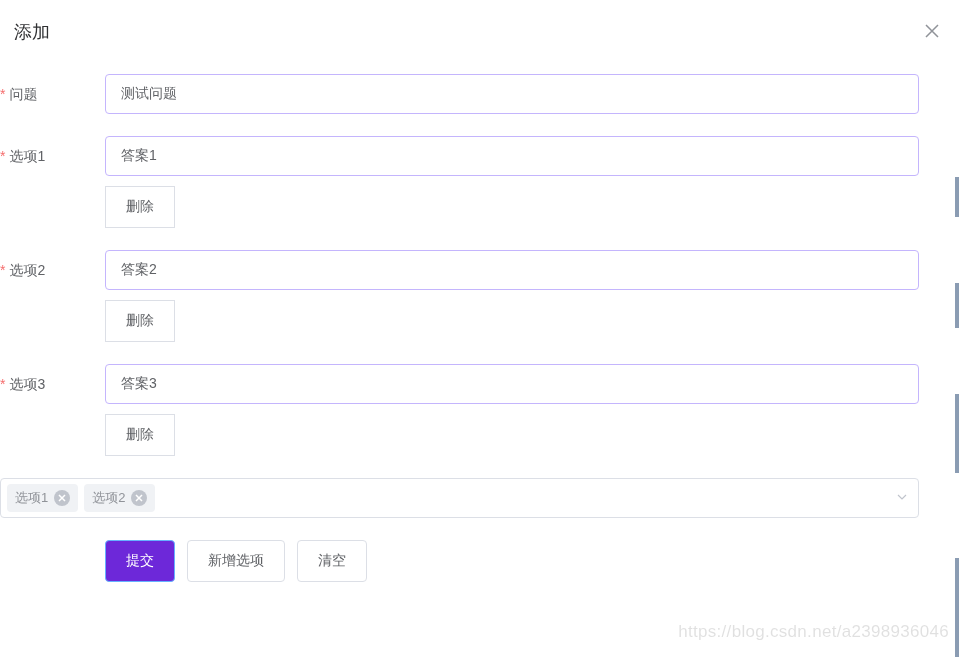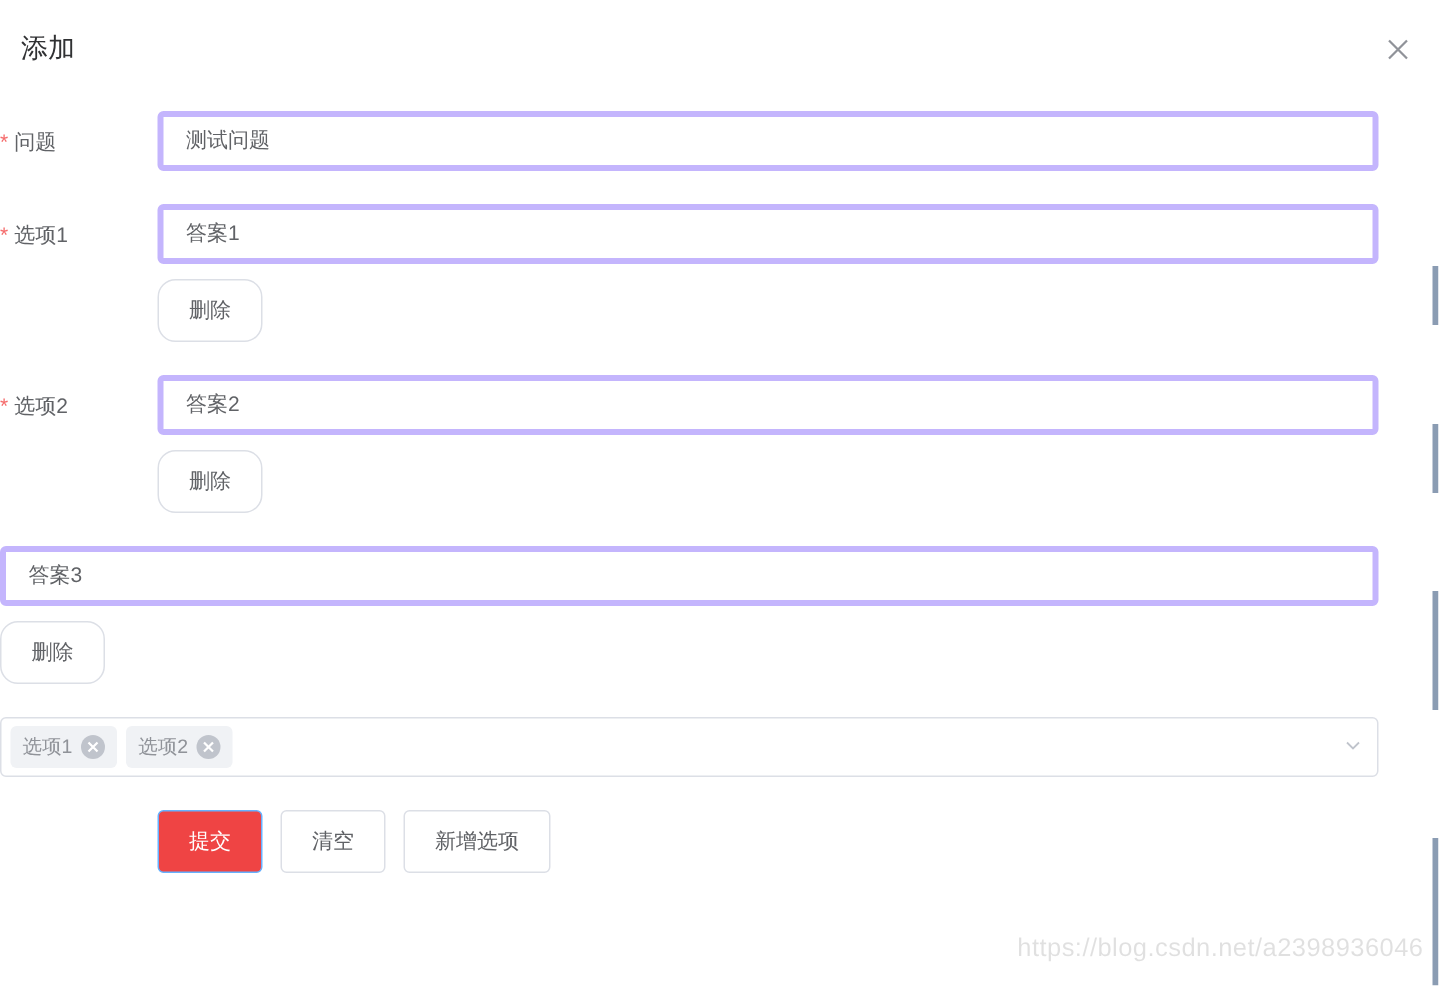--- a/index.html
+++ b/index.html
@@ -22,7 +22,7 @@
     .dialog-header {
       display: flex;
       justify-content: space-between;
-      align-items: flex-end;
+      align-items: center;
       padding: 20px 20px 10px 14px;
     }
     .dialog-title {

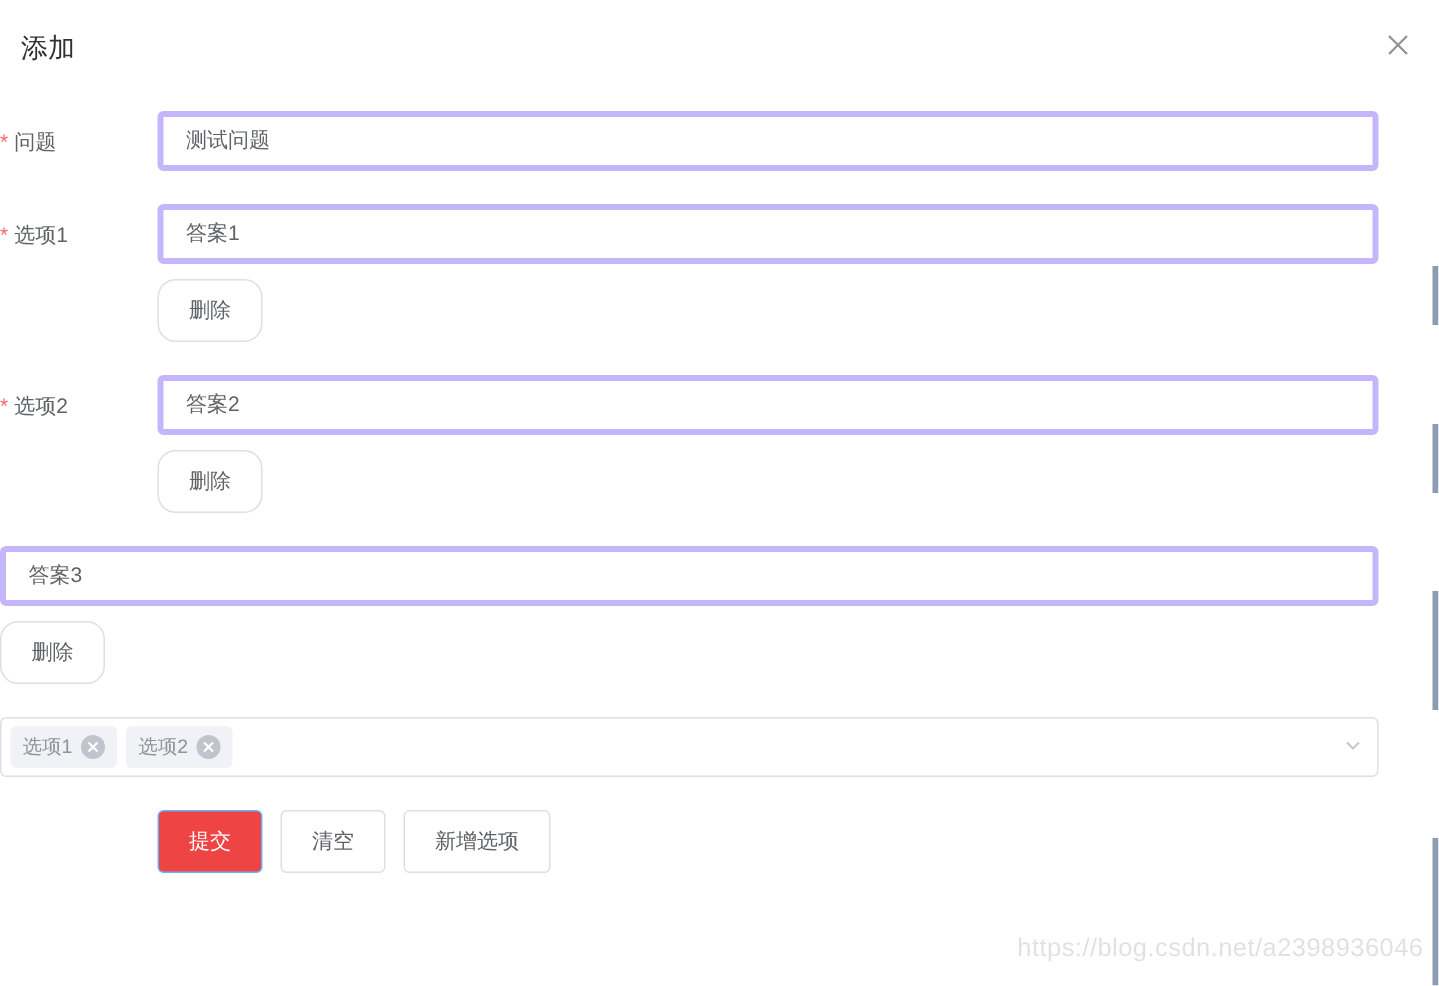--- a/index.html
+++ b/index.html
@@ -67,7 +67,7 @@
       width: 100%;
       height: 40px;
       padding: 0 15px;
-      border: 4px solid #c4b5fd;
+      border: 1px solid #c4b5fd;
       border-radius: 4px;
       font-size: 14px;
       color: #606266;

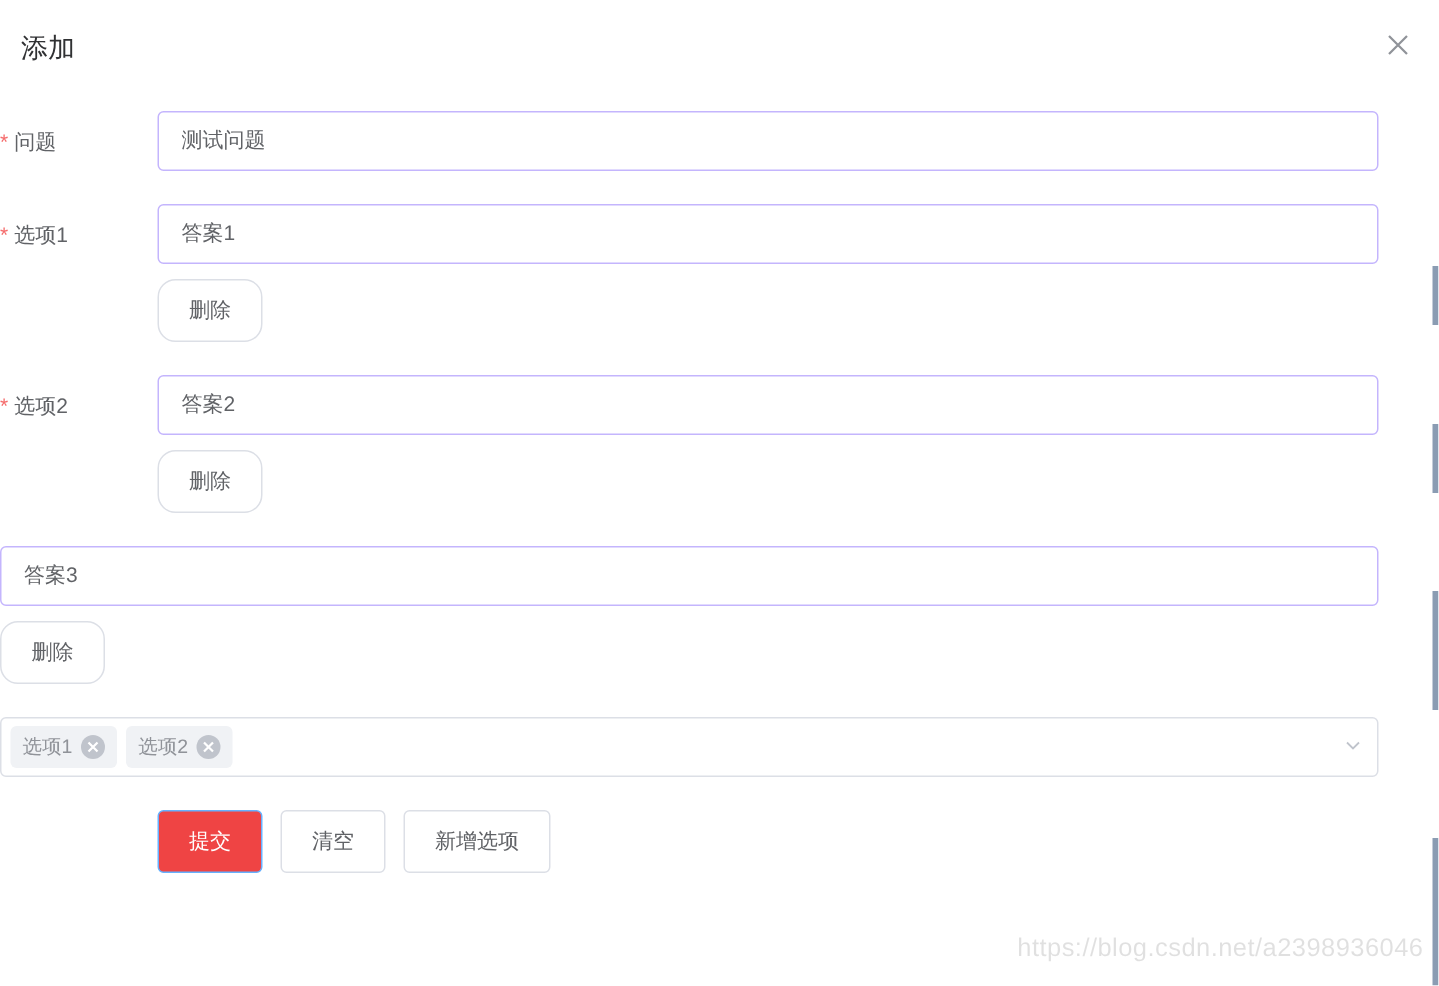--- a/index.html
+++ b/index.html
@@ -79,7 +79,7 @@
       padding: 11px 20px;
       background: #fff;
       border: 1px solid #dcdfe6;
-      border-radius: 12px;
+      border-radius: 0;
       color: #606266;
       font-size: 14px;
       cursor: pointer;

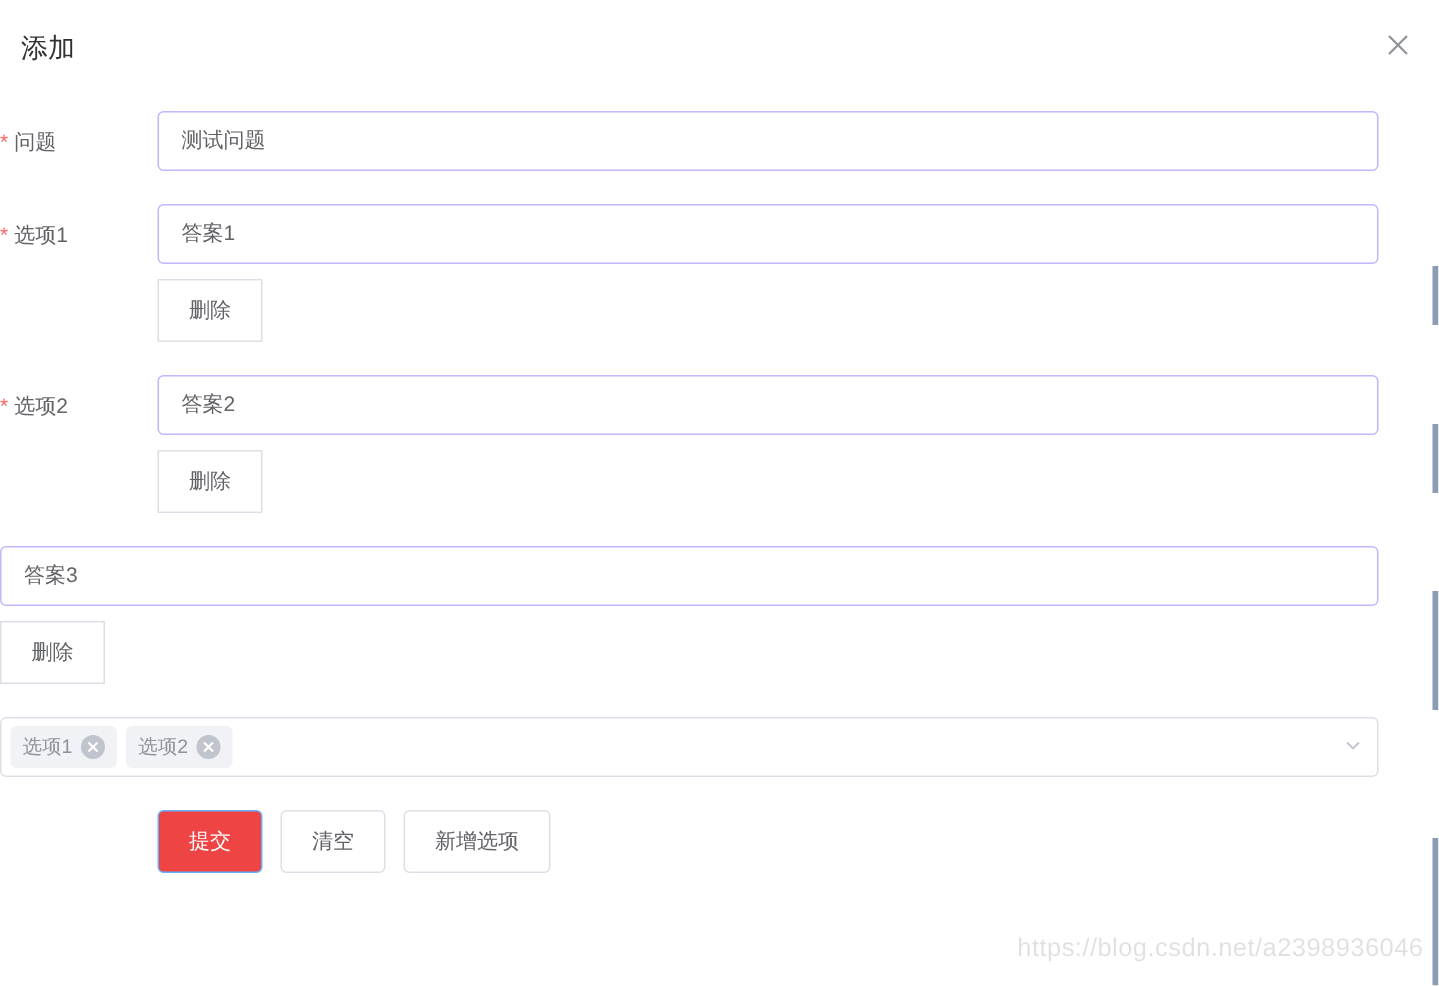--- a/index.html
+++ b/index.html
@@ -205,6 +205,7 @@
     </div>
 
     <div class="form-row">
+      <label class="form-label required">选项3</label>
       <div class="form-content">
         <input class="input" type="text" value="答案3" style="">
         <button class="delete-btn">删除</button>

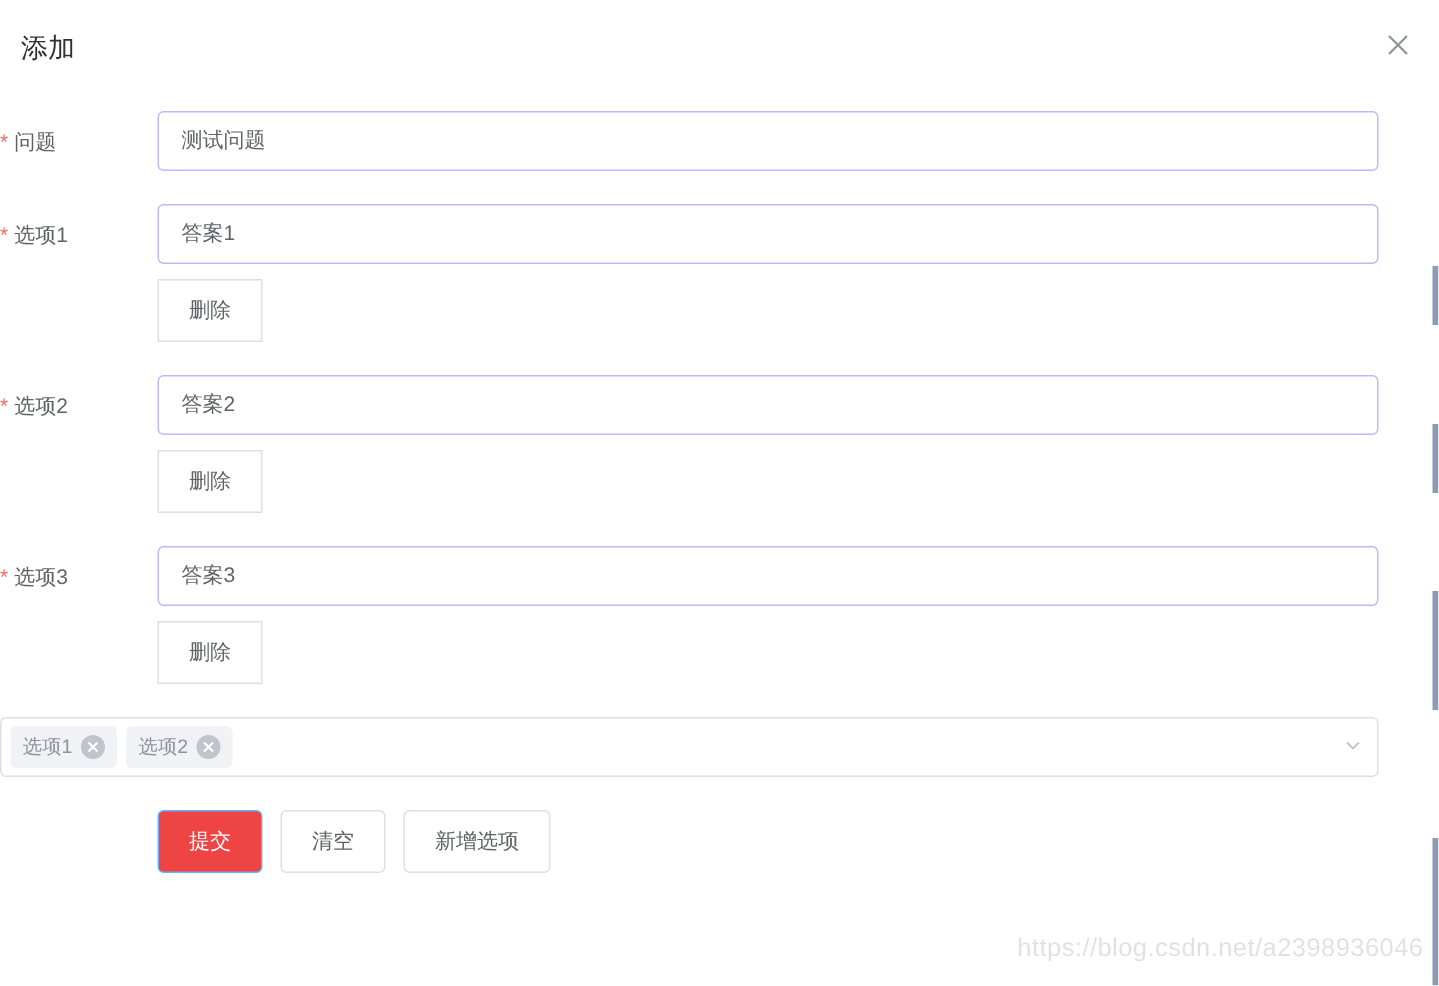--- a/index.html
+++ b/index.html
@@ -144,7 +144,7 @@
       color: #606266;
     }
     .btn-primary {
-      background: #ef4444;
+      background: #6d28d9;
       border-color: #66b1ff;
       color: #fff;
     }

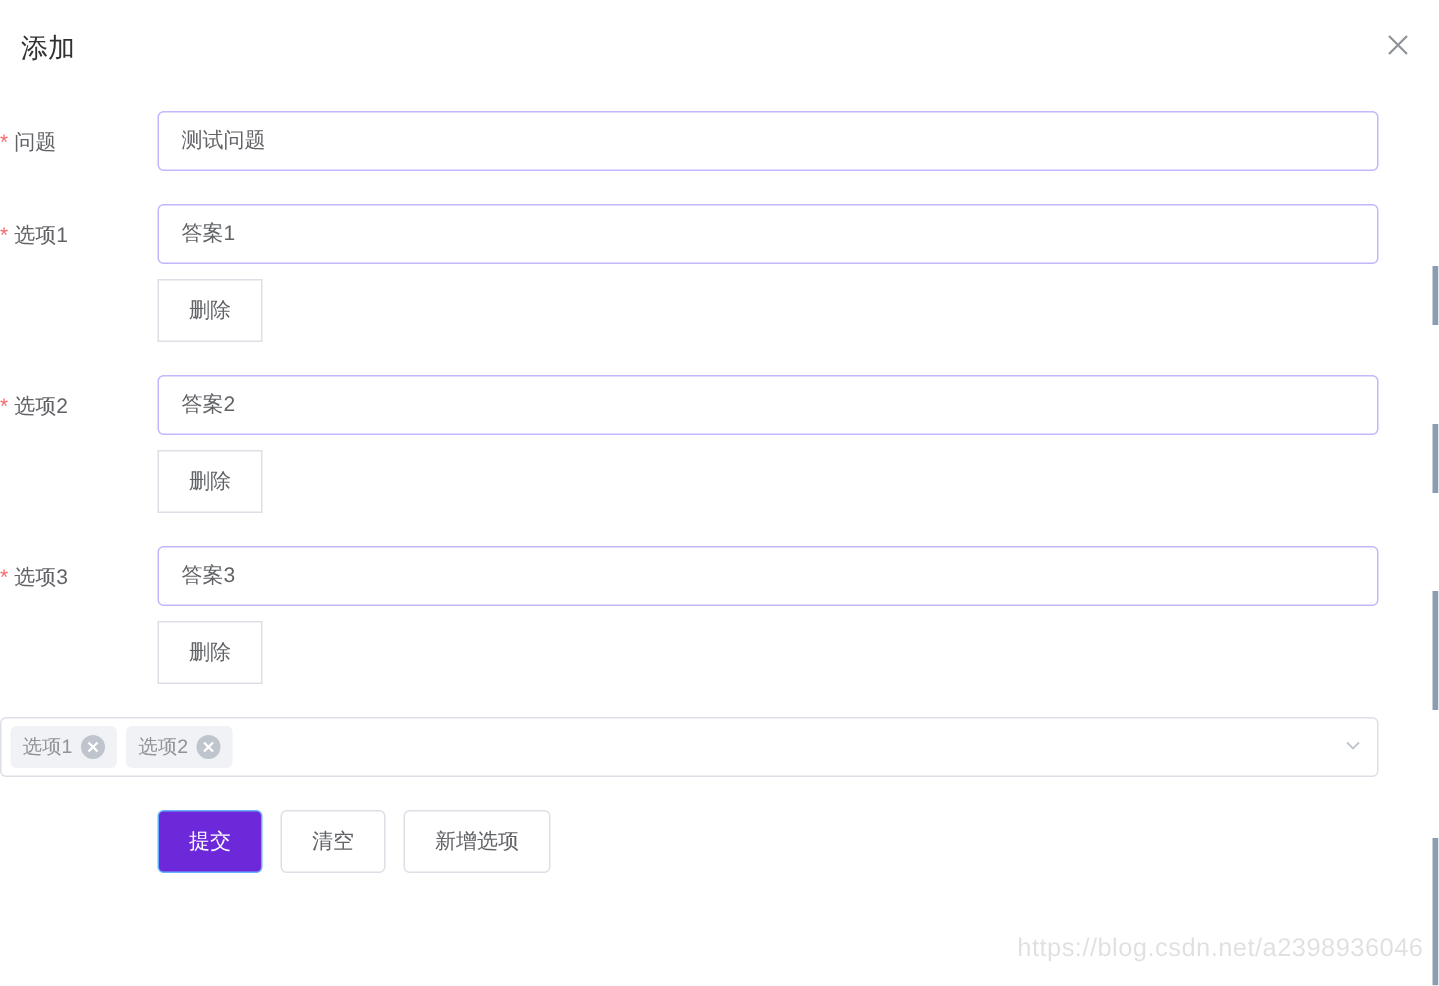--- a/index.html
+++ b/index.html
@@ -244,8 +244,8 @@
       <label class="form-label"></label>
       <div class="form-content btn-group">
         <button class="btn btn-primary">提交</button>
+        <button class="btn">新增选项</button>
         <button class="btn">清空</button>
-        <button class="btn">新增选项</button>
       </div>
     </div>
 

